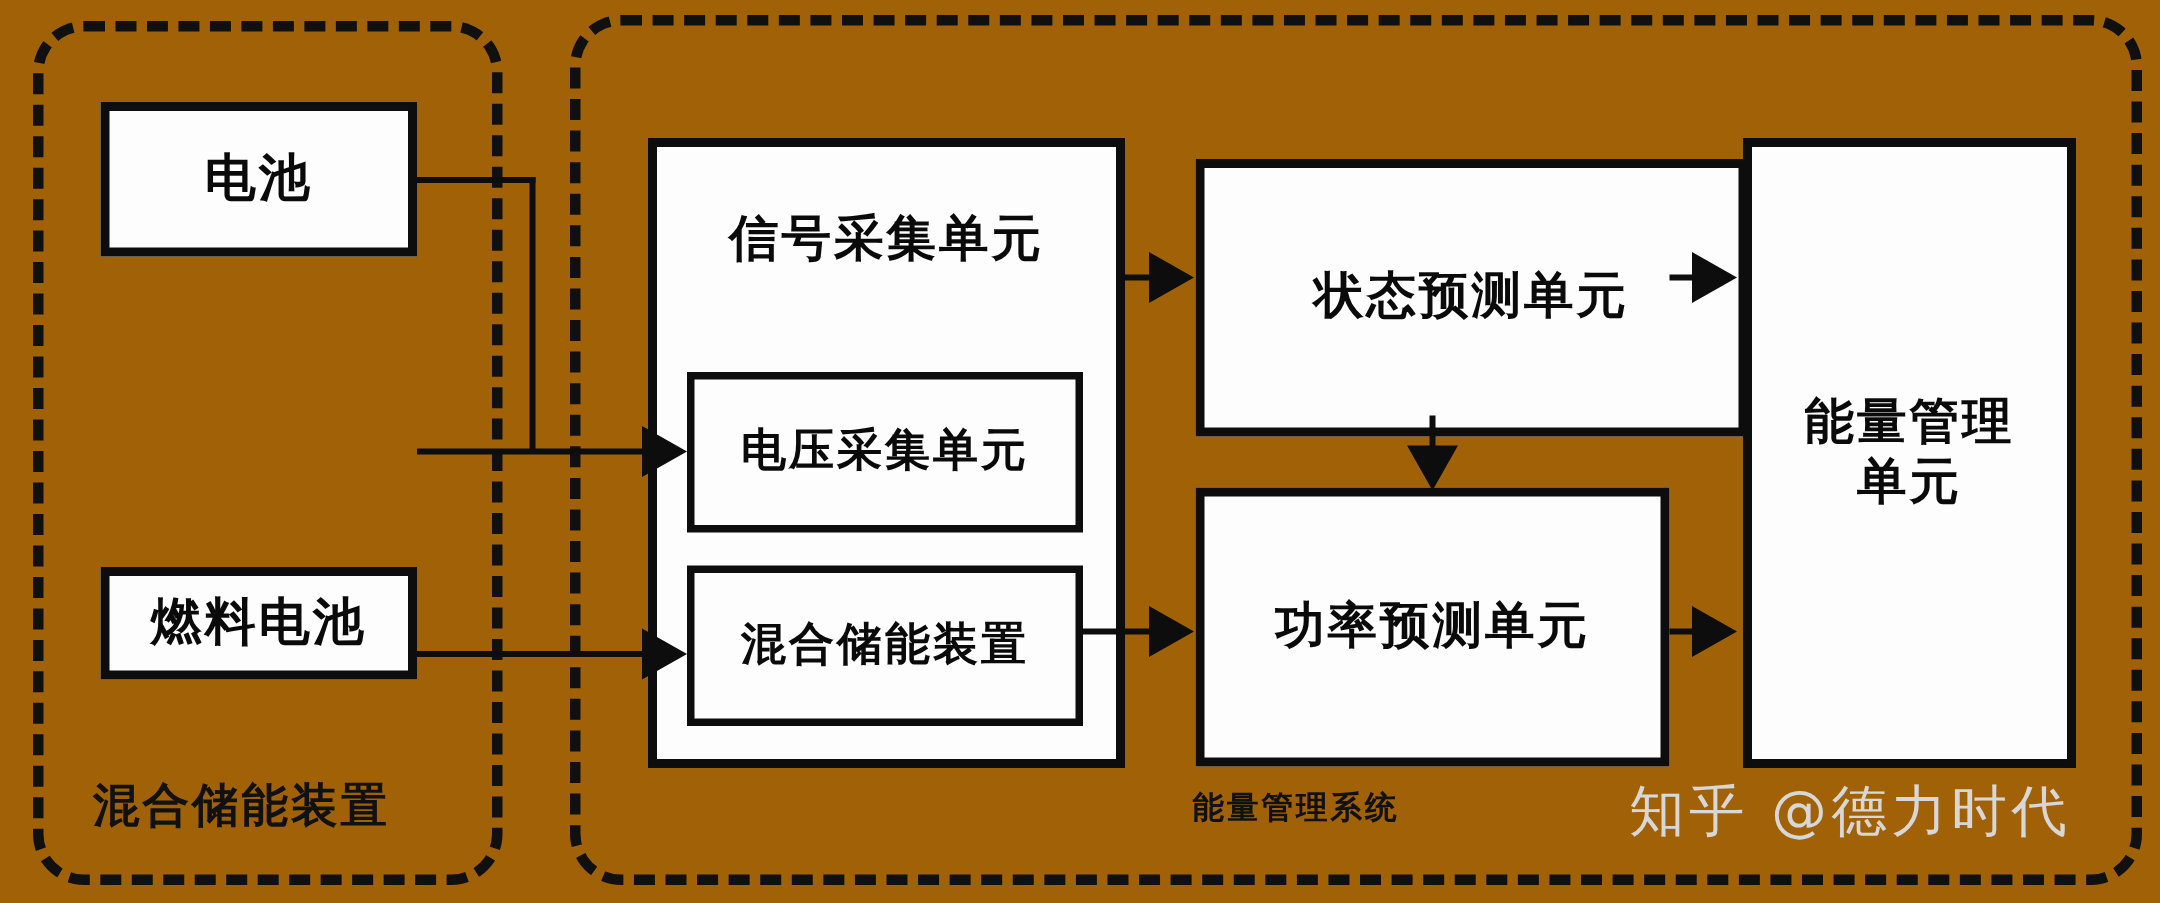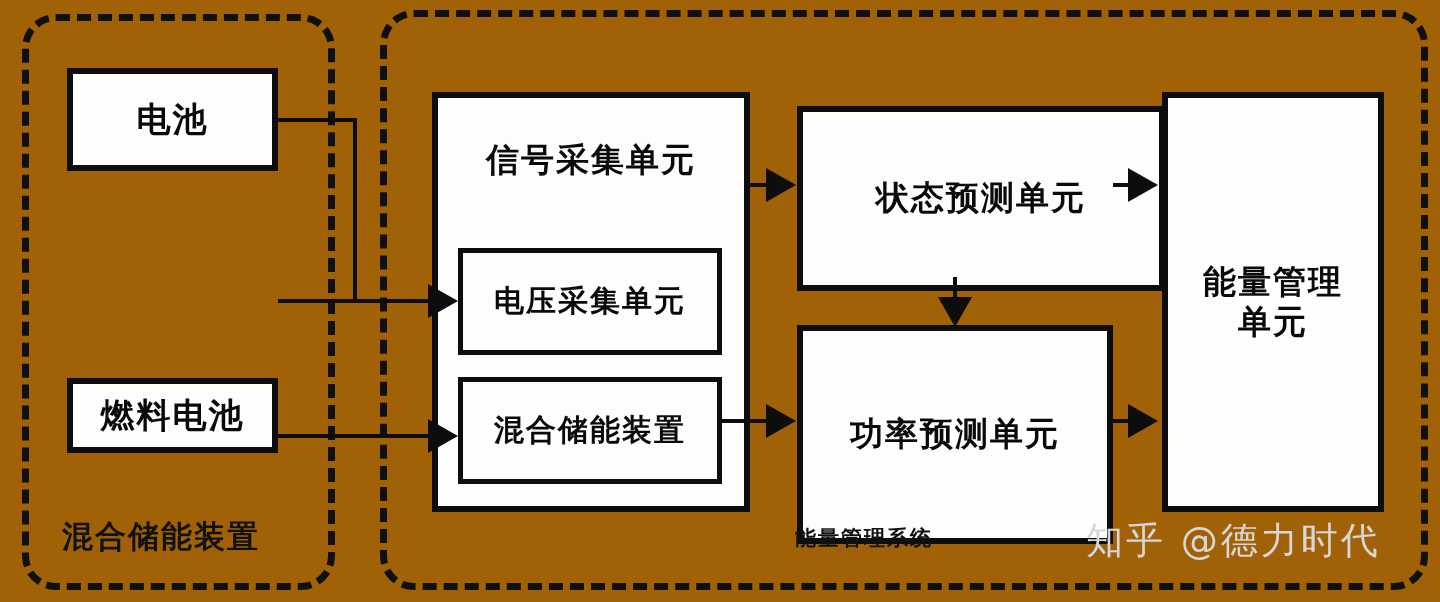--- a/index.html
+++ b/index.html
@@ -133,7 +133,7 @@
     <span class="box-text">状态预测单元</span>
   </div>
 
-  <div class="box thick" style="left:797px; top:325px; width:316px; height:219px; font-size:33px;">
+  <div class="box thick" style="left:797px; top:325px; width:316px; height:186px; font-size:33px;">
     <span class="box-text">功率预测单元</span>
   </div>
 

